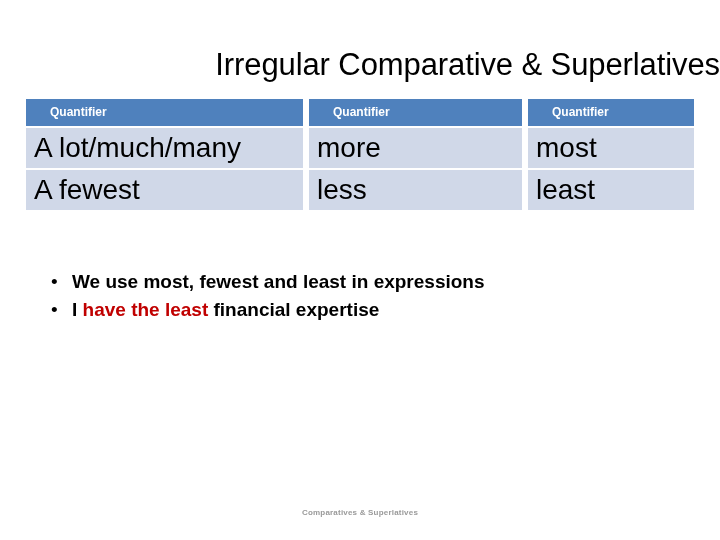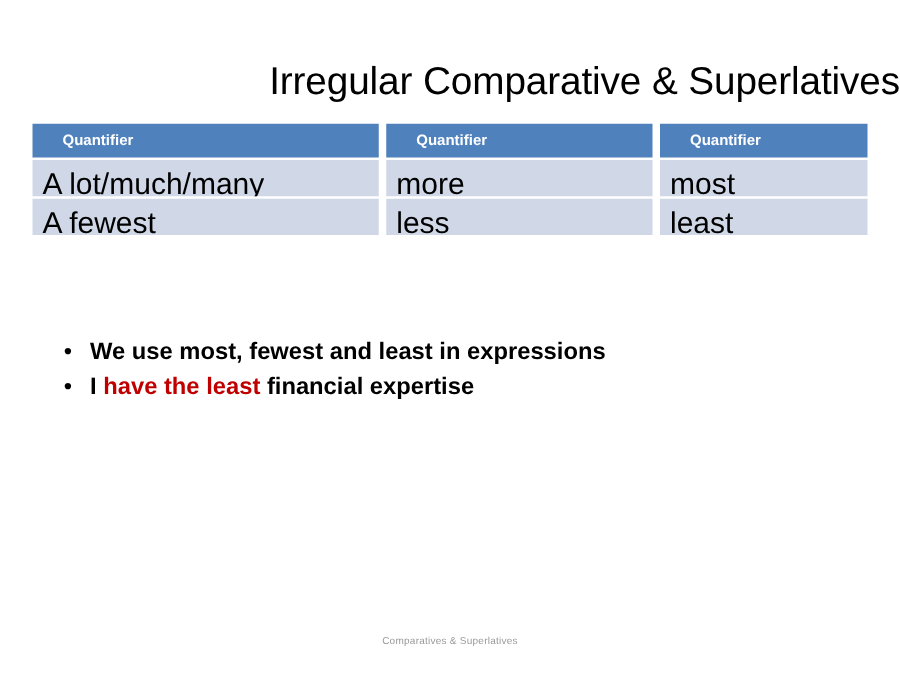--- a/index.html
+++ b/index.html
@@ -76,10 +76,10 @@
   }
 
   .data-cell {
-    font-size: 24px;
+    font-size: 28px;
     font-weight: 400;
     color: #000000;
-    height: 29px;
+    height: 40px;
     line-height: 40px;
     padding-left: 8px;
     box-sizing: border-box;

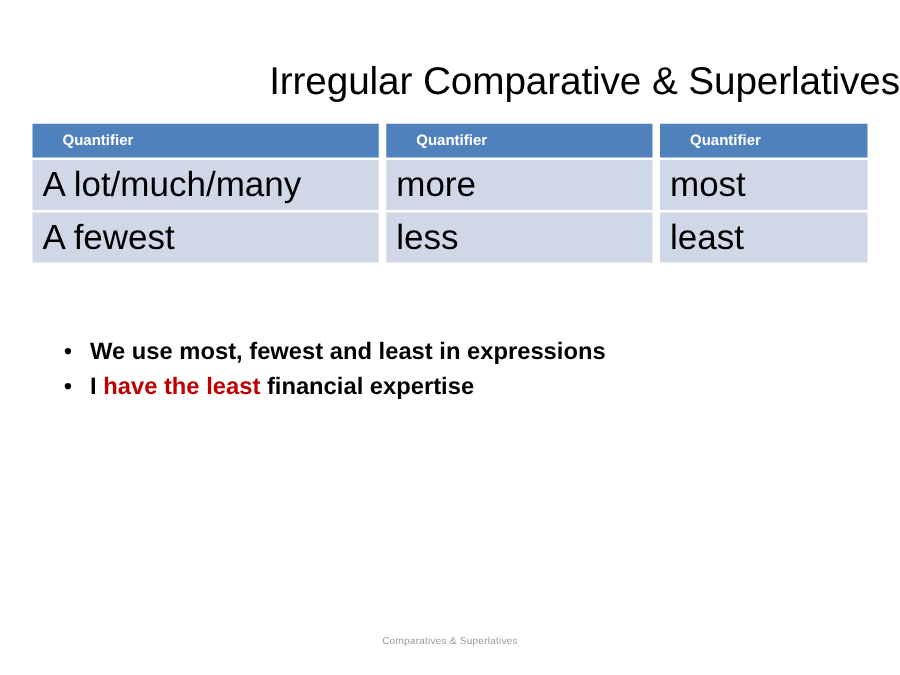--- a/index.html
+++ b/index.html
@@ -123,7 +123,7 @@
     width: 720px;
     text-align: center;
     font-size: 8px;
-    font-weight: 400;
+    font-weight: 700;
     color: #9a9a9a;
     letter-spacing: 0.2px;
   }

